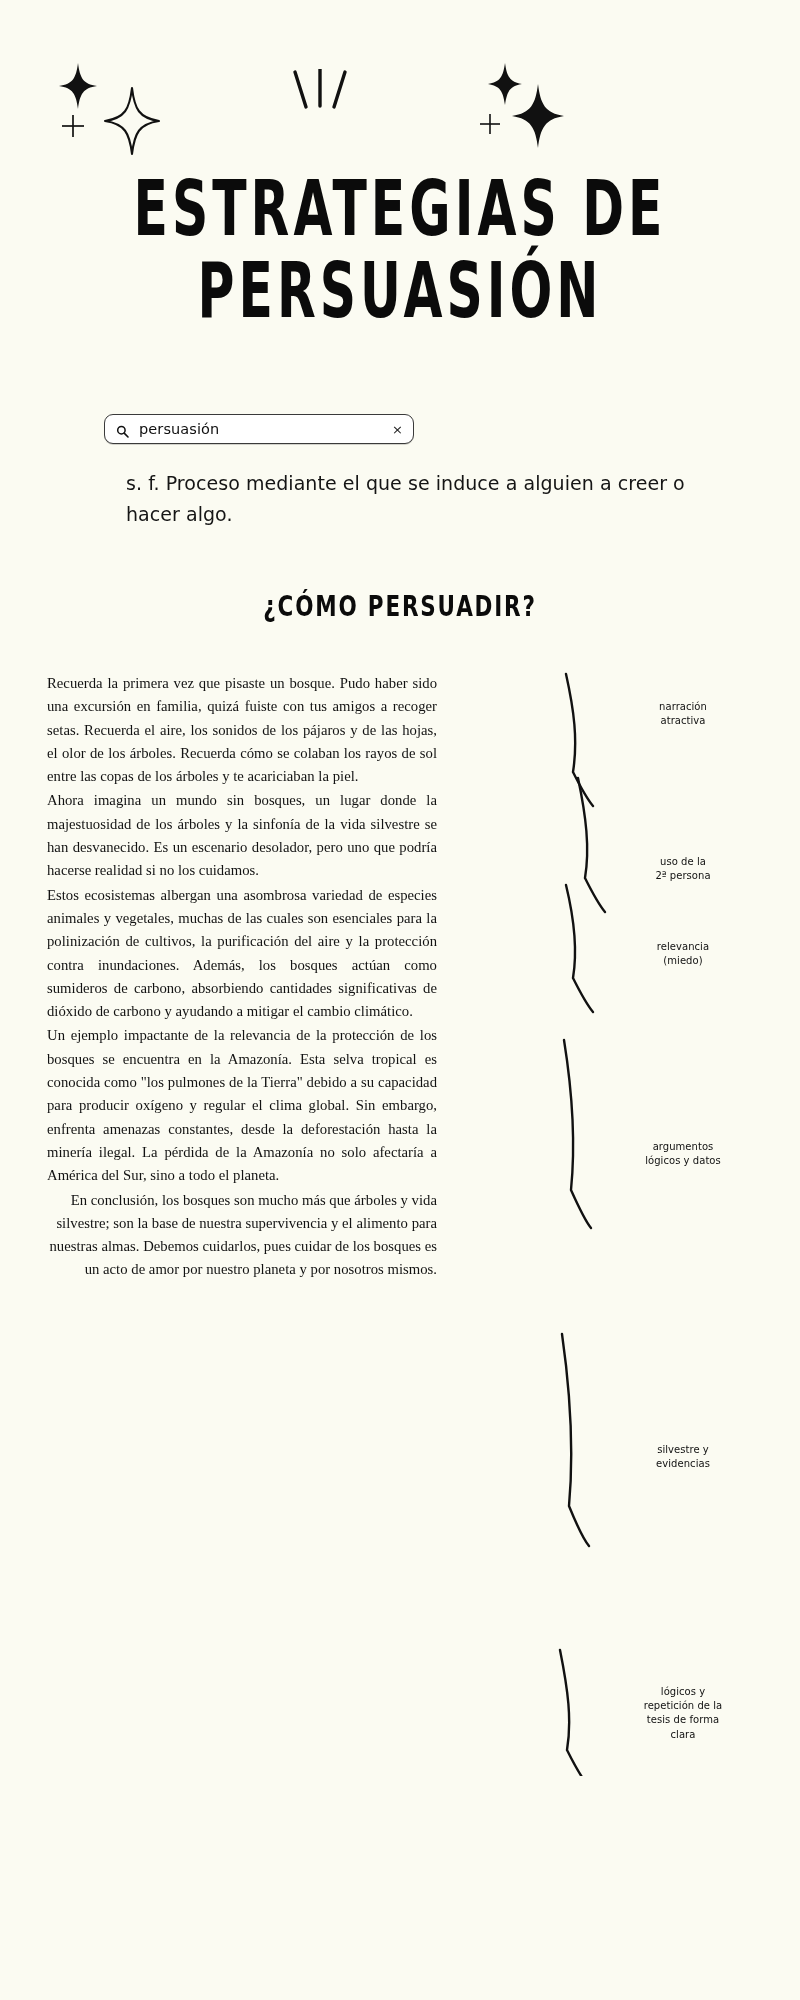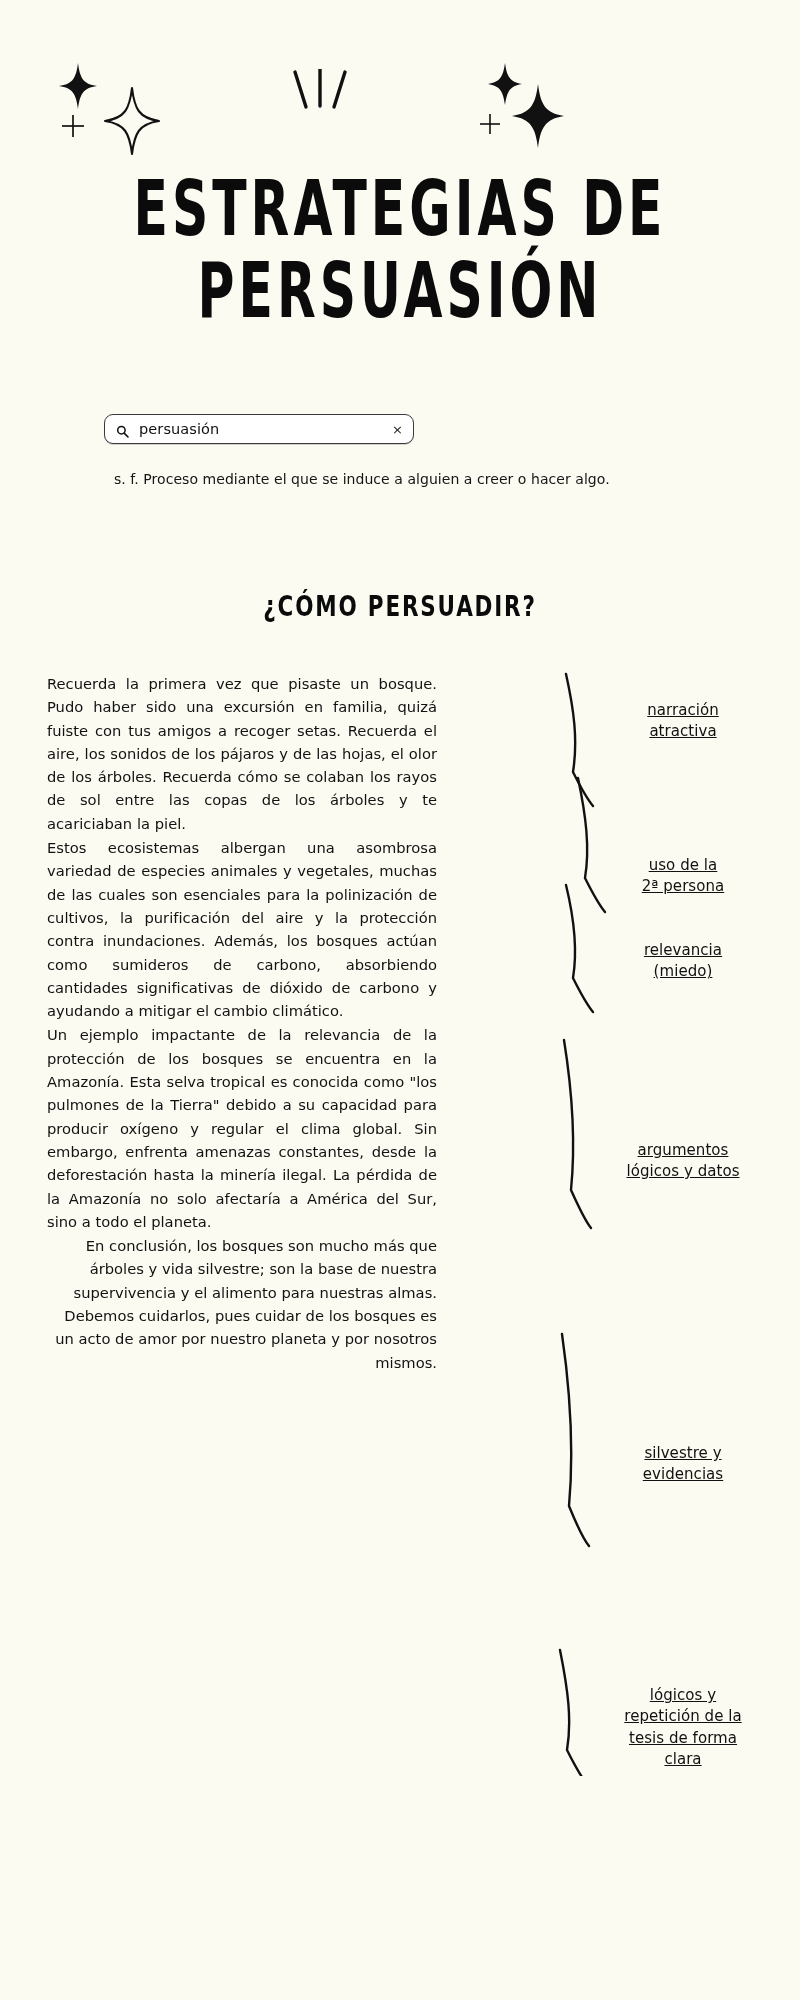--- a/index.html
+++ b/index.html
@@ -80,10 +80,10 @@
   
   .definition {
     position: absolute;
-    left: 114px;
+    left: 126px;
     top: 468px;
     width: 560px;
-    font-size: 14px;
+    font-size: 19px;
     line-height: 1.62;
     color: #151515;
     letter-spacing: .05px;

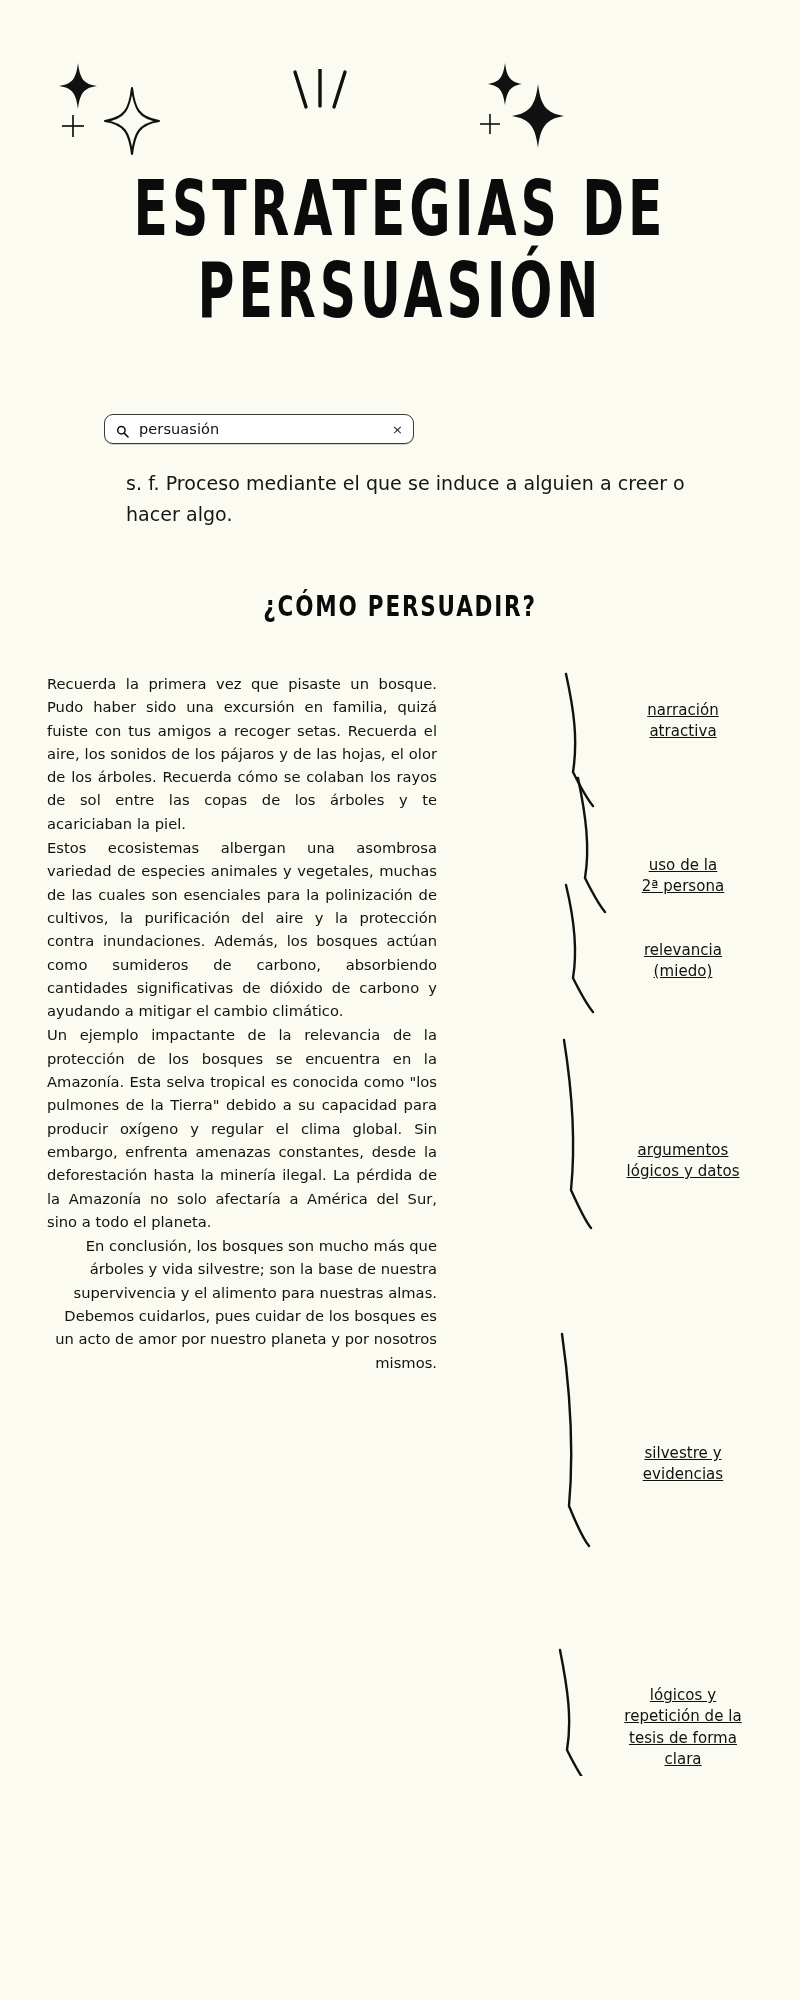--- a/index.html
+++ b/index.html
@@ -119,6 +119,7 @@
     letter-spacing: .02px;
     -webkit-hyphens: none;
     hyphens: none;
+    font-family: Liberation Serif, serif;
   }
   .para:last-child { text-align: right; }
 

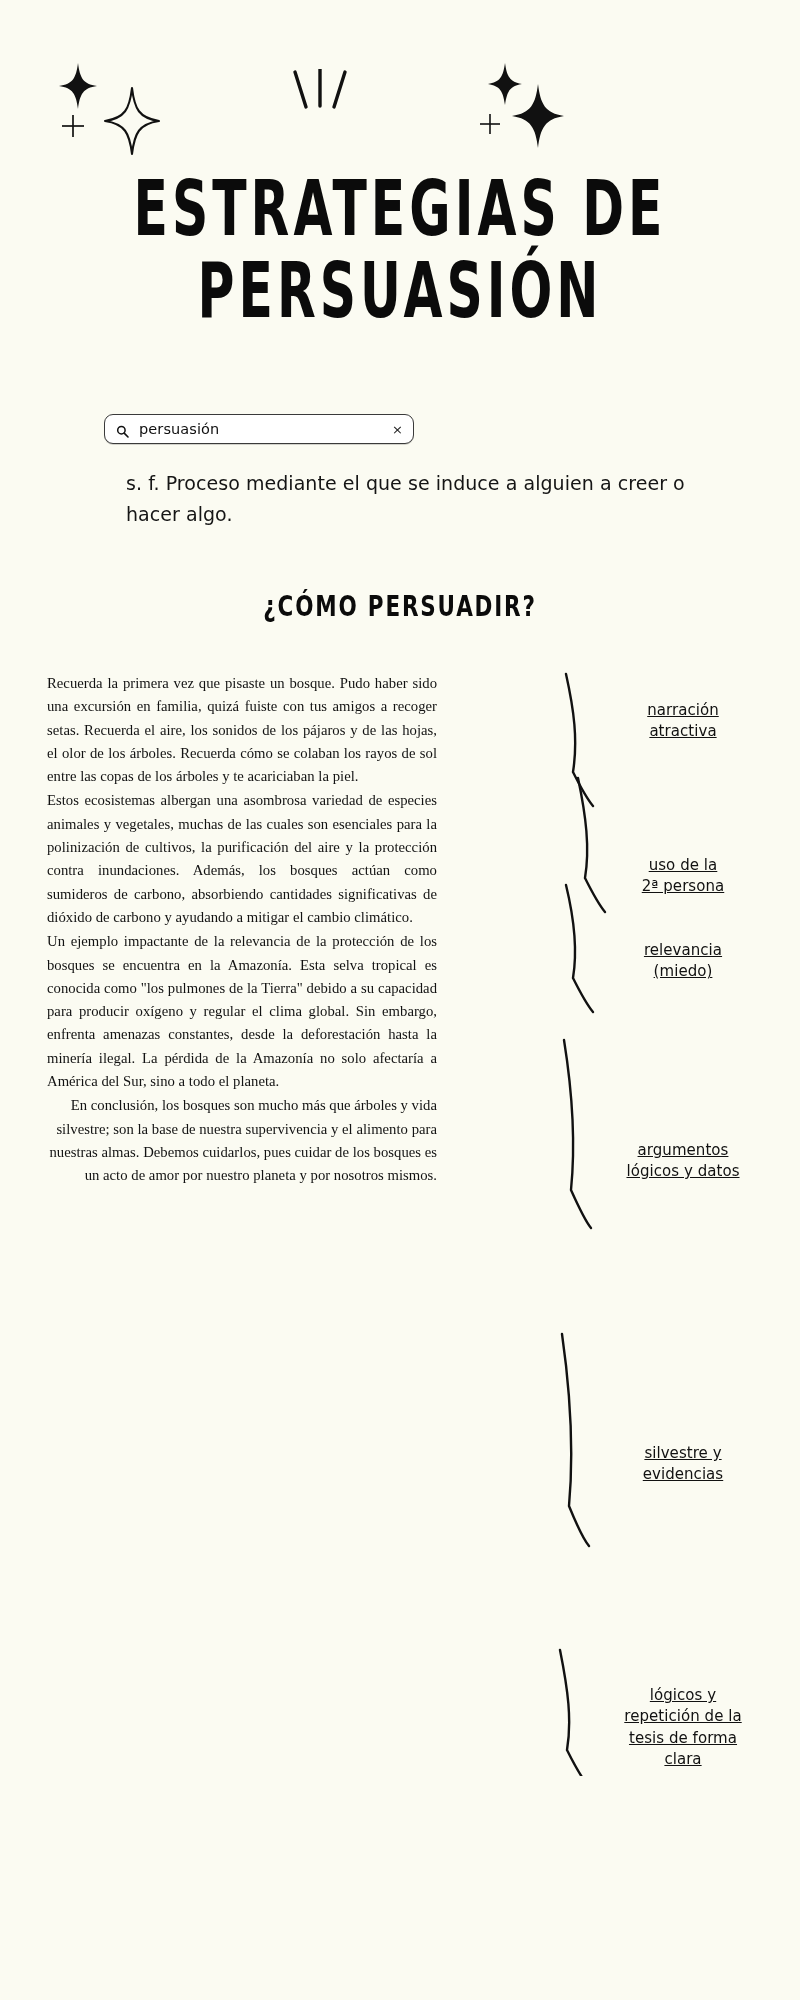--- a/index.html
+++ b/index.html
@@ -135,11 +135,10 @@
   .label {
     position: absolute;
     text-align: center;
-    font-size: 15px;
+    font-size: 10px;
     line-height: 1.42;
     color: #111111;
     letter-spacing: .05px;
-    text-decoration: underline;
   }
 
   

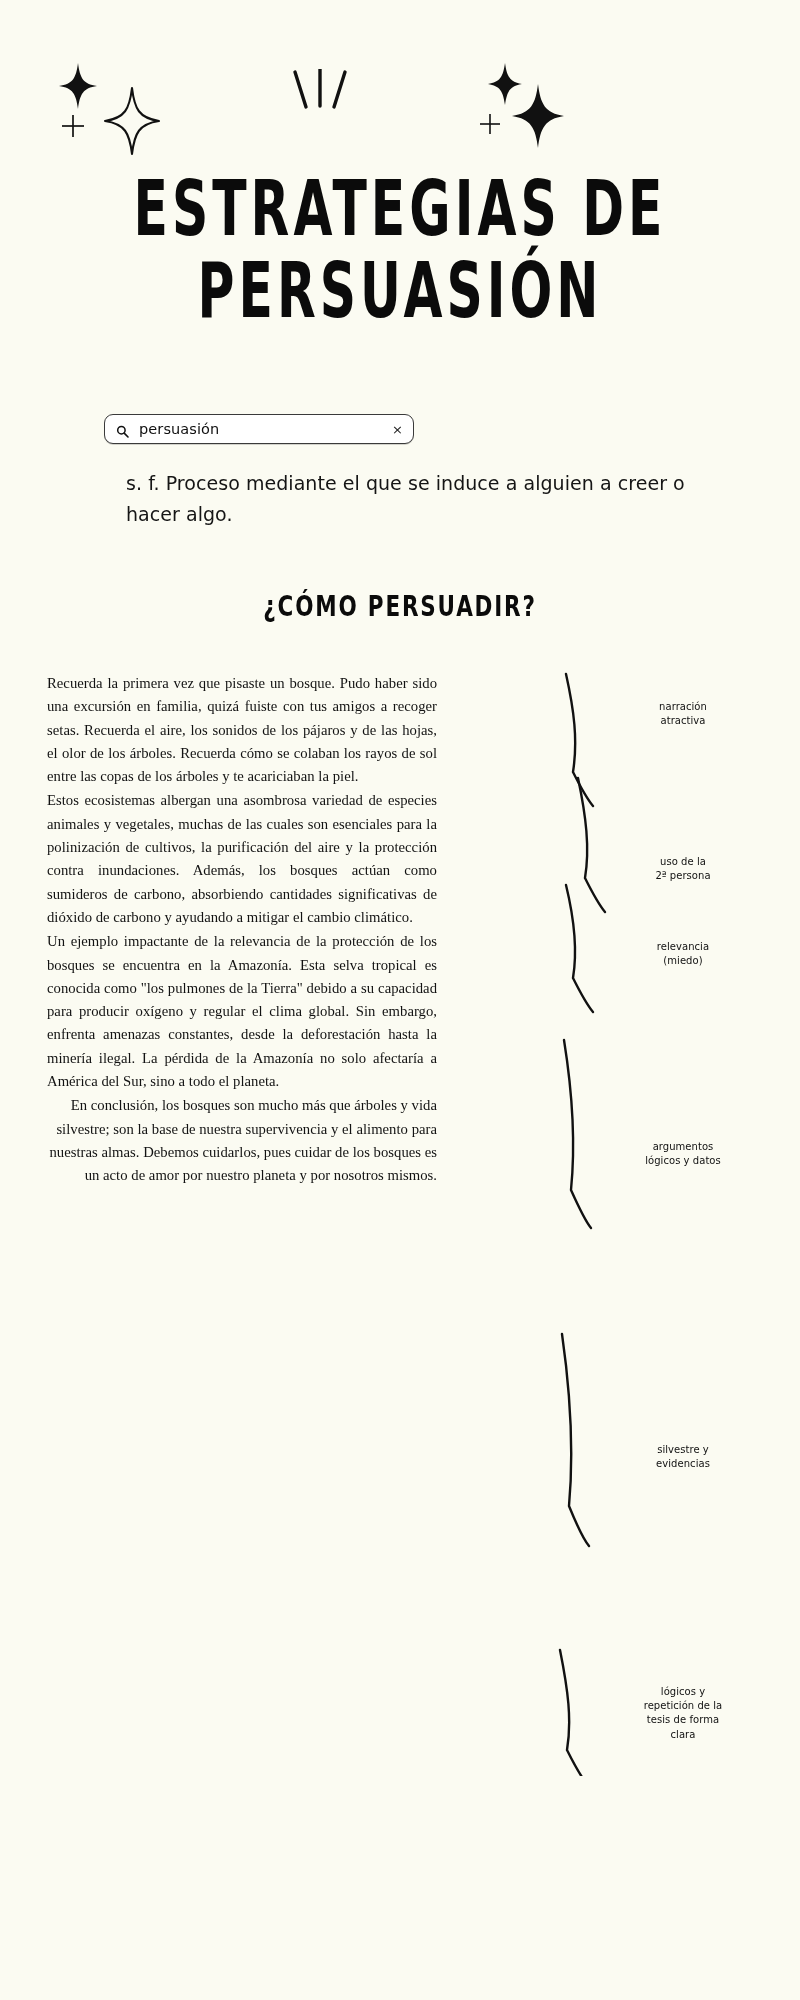--- a/index.html
+++ b/index.html
@@ -234,6 +234,7 @@
 
   <div class="body-col">
     <p class="para">Recuerda la primera vez que pisaste un bosque. Pudo haber sido una excursión en familia, quizá fuiste con tus amigos a recoger setas. Recuerda el aire, los sonidos de los pájaros y de las hojas, el olor de los árboles. Recuerda cómo se colaban los rayos de sol entre las copas de los árboles y te acariciaban la piel.</p>
+    <p class="para">Ahora imagina un mundo sin bosques, un lugar donde la majestuosidad de los árboles y la sinfonía de la vida silvestre se han desvanecido. Es un escenario desolador, pero uno que podría hacerse realidad si no los cuidamos.</p>
     <p class="para">Estos ecosistemas albergan una asombrosa variedad de especies animales y vegetales, muchas de las cuales son esenciales para la polinización de cultivos, la purificación del aire y la protección contra inundaciones. Además, los bosques actúan como sumideros de carbono, absorbiendo cantidades significativas de dióxido de carbono y ayudando a mitigar el cambio climático.</p>
     <p class="para">Un ejemplo impactante de la relevancia de la protección de los bosques se encuentra en la Amazonía. Esta selva tropical es conocida como "los pulmones de la Tierra" debido a su capacidad para producir oxígeno y regular el clima global. Sin embargo, enfrenta amenazas constantes, desde la deforestación hasta la minería ilegal. La pérdida de la Amazonía no solo afectaría a América del Sur, sino a todo el planeta.</p>
     <p class="para">En conclusión, los bosques son mucho más que árboles y vida silvestre; son la base de nuestra supervivencia y el alimento para nuestras almas. Debemos cuidarlos, pues cuidar de los bosques es un acto de amor por nuestro planeta y por nosotros mismos.</p>

